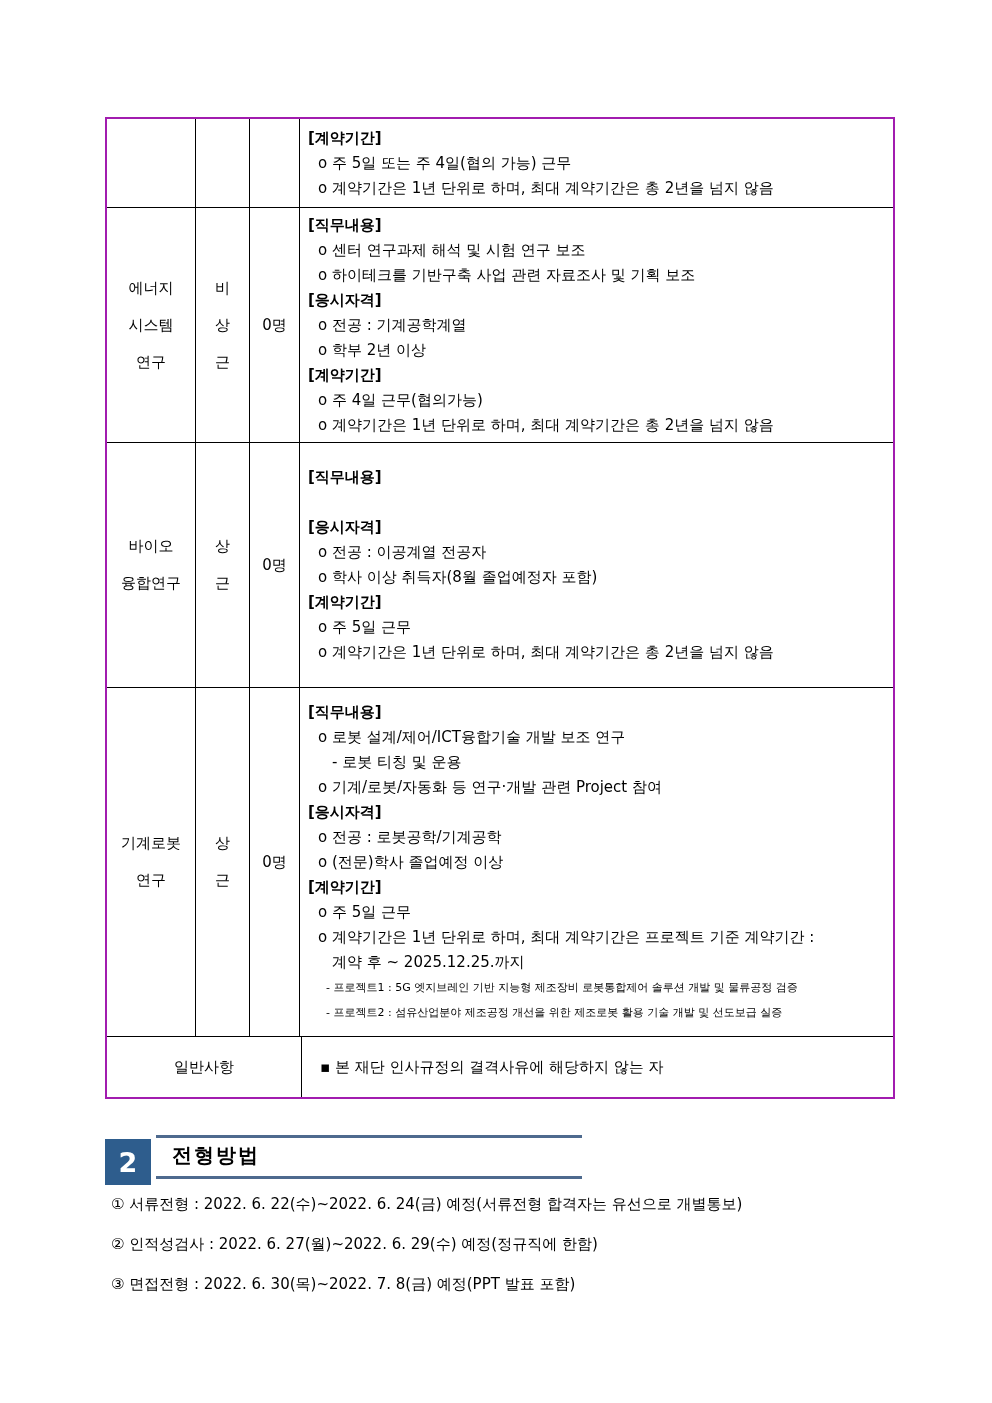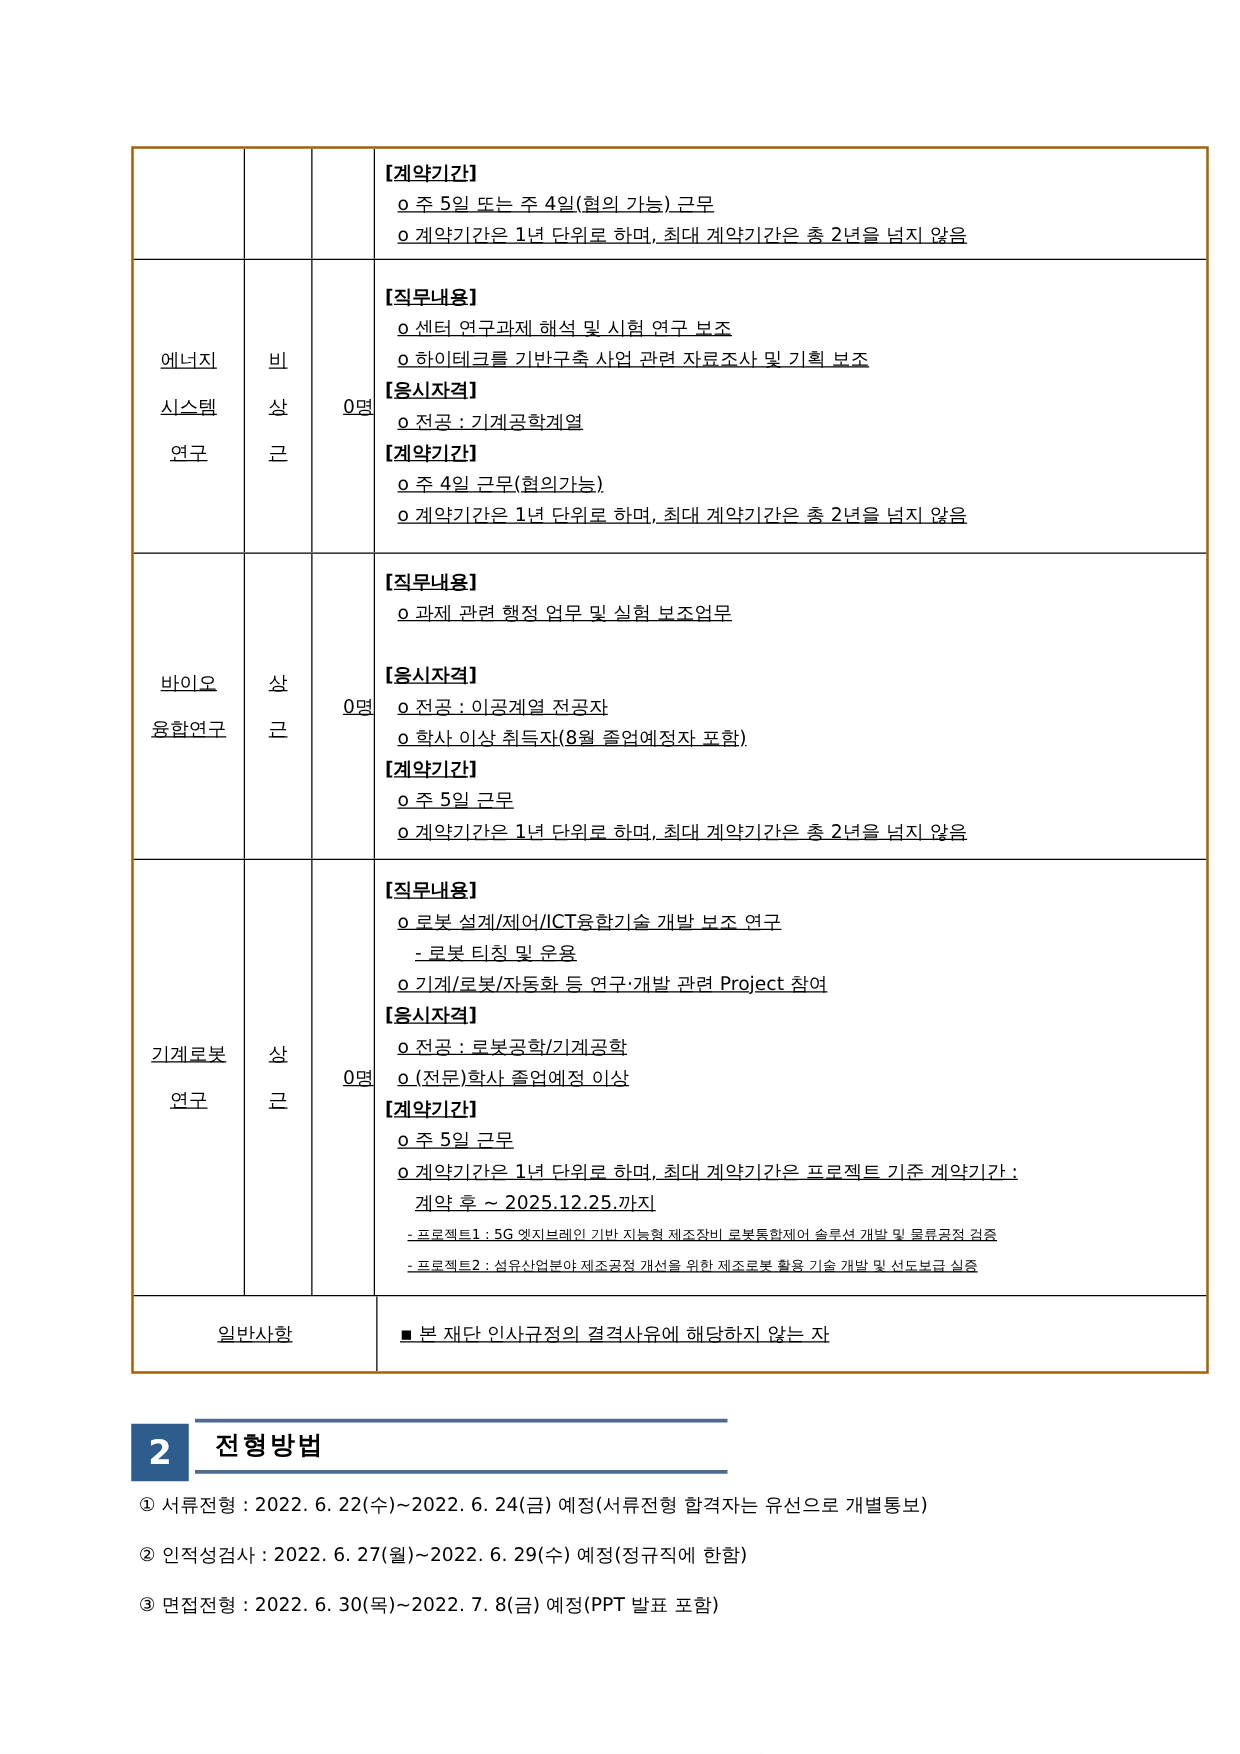--- a/index.html
+++ b/index.html
@@ -17,9 +17,8 @@
 
   
   .rtable {
-    position:absolute; left:105px; top:117px; width:862px;
-    border:2px solid #a16207;
-    text-decoration:underline;
+    position:absolute; left:105px; top:117px; width:790px;
+    border:2px solid #a21caf;
   }
   .trow { display:flex; width:100%; border-bottom:1px solid #000; overflow:hidden; }
   .trow:last-child { border-bottom:none; }

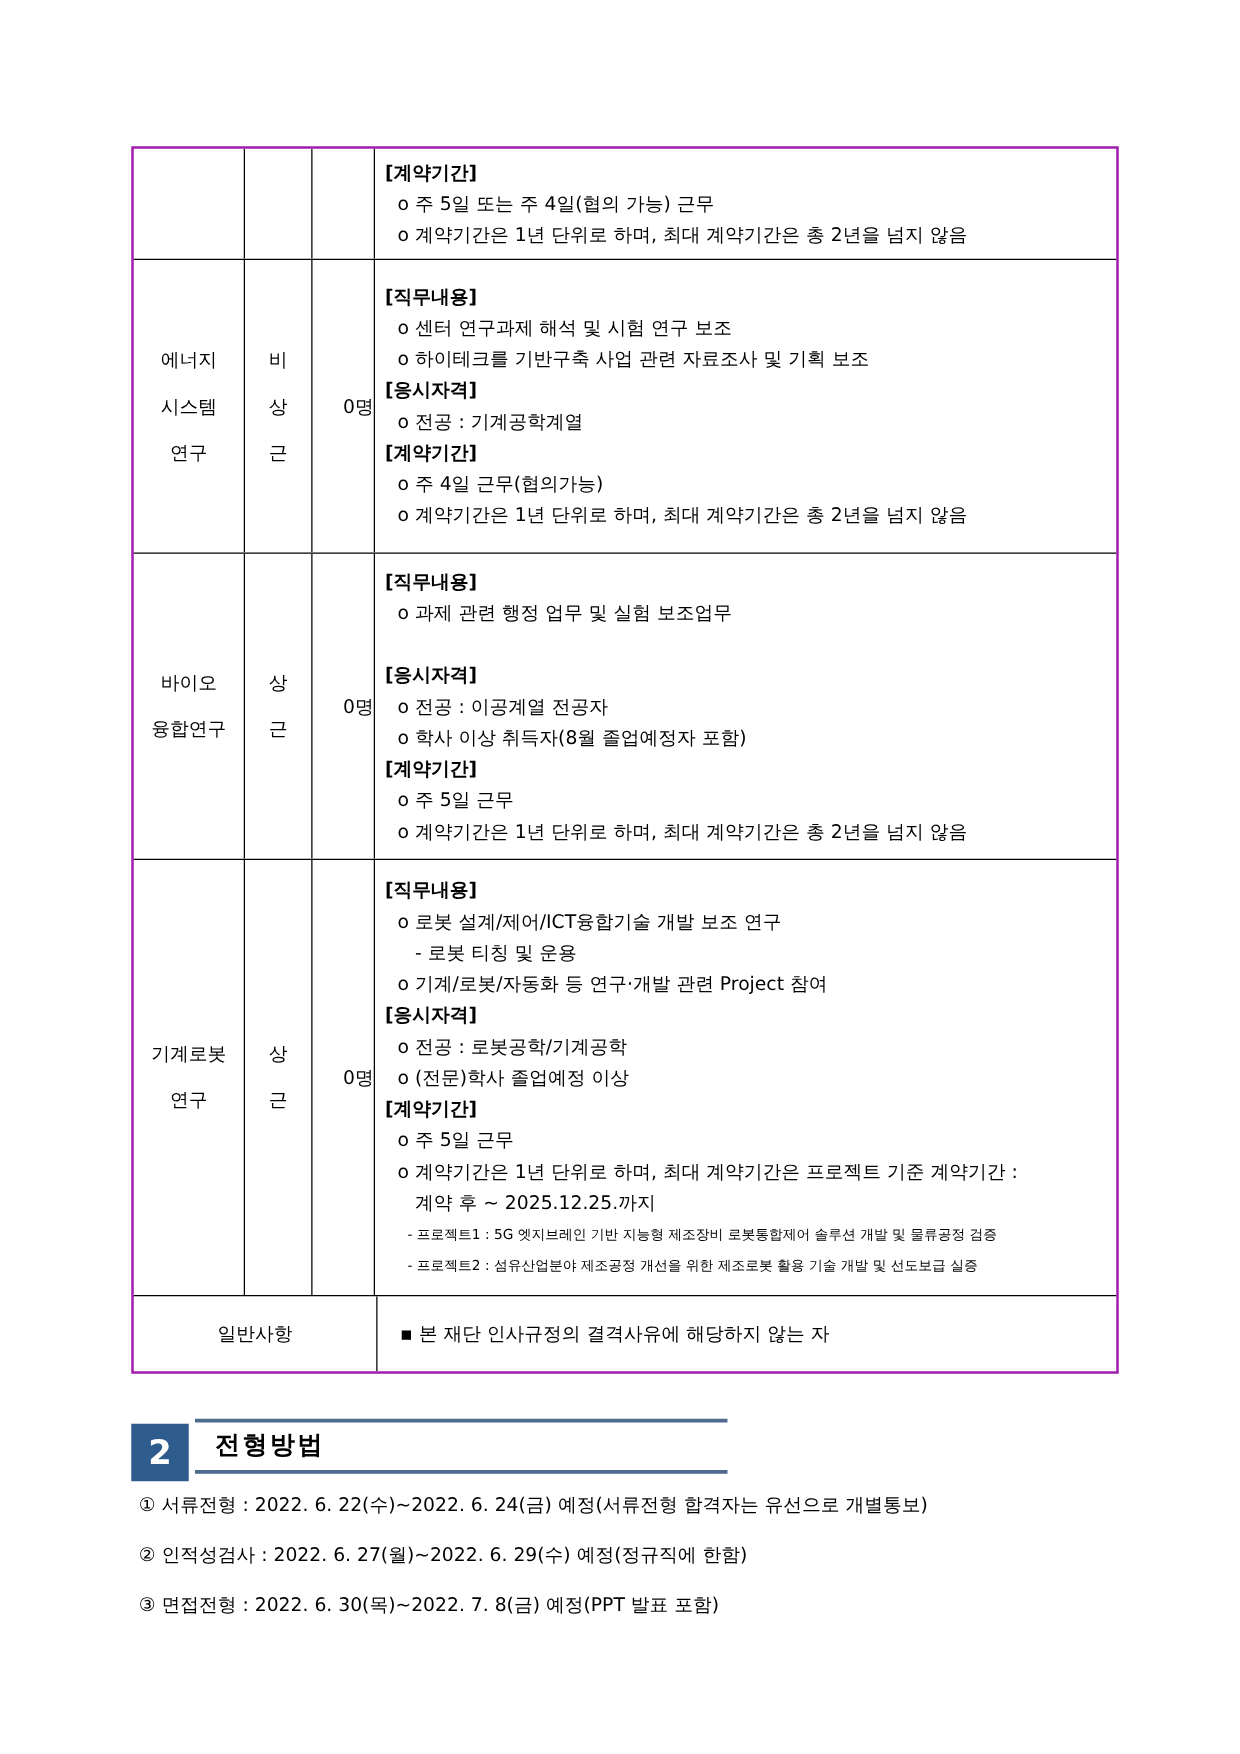--- a/index.html
+++ b/index.html
@@ -26,7 +26,7 @@
   .cell:last-child { border-right:none; }
   .c1 { flex:0 0 89px; align-items:center; text-align:center; }
   .c2 { flex:0 0 54px; align-items:center; text-align:center; }
-  .c3 { flex:0 0 50px; align-items:flex-end; text-align:center; }
+  .c3 { flex:0 0 50px; align-items:center; text-align:center; }
   .c4 { flex:1 1 auto; padding:4px 8px; }
   .cmerged { flex:0 0 195px; align-items:center; text-align:center; }
   .stack div { line-height:37px; }

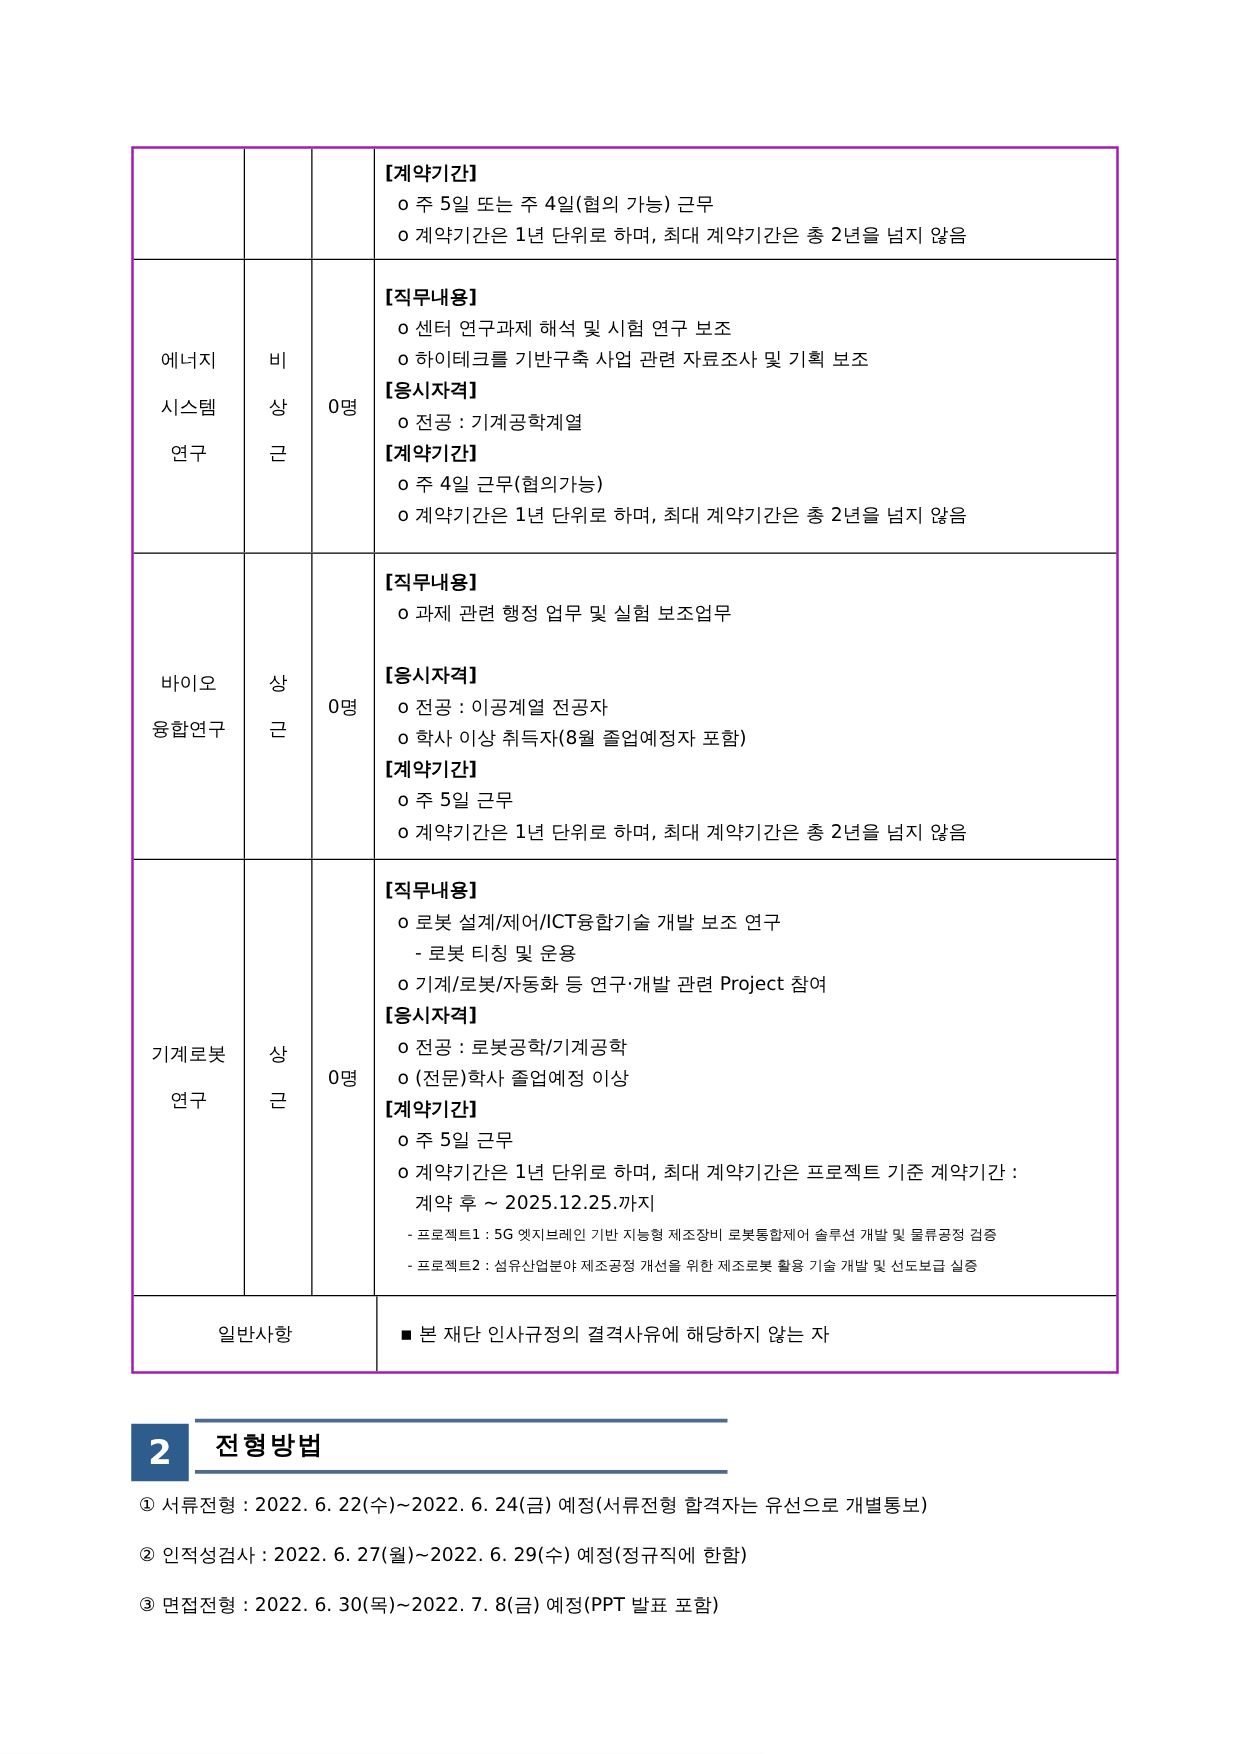--- a/index.html
+++ b/index.html
@@ -95,6 +95,7 @@
           <div class="dl item">o 하이테크를 기반구축 사업 관련 자료조사 및 기획 보조</div>
           <div class="dl hdr">[응시자격]</div>
           <div class="dl item">o 전공 : 기계공학계열</div>
+          <div class="dl item">o 학부 2년 이상</div>
           <div class="dl hdr">[계약기간]</div>
           <div class="dl item">o 주 4일 근무(협의가능)</div>
           <div class="dl item">o 계약기간은 1년 단위로 하며, 최대 계약기간은 총 2년을 넘지 않음</div>

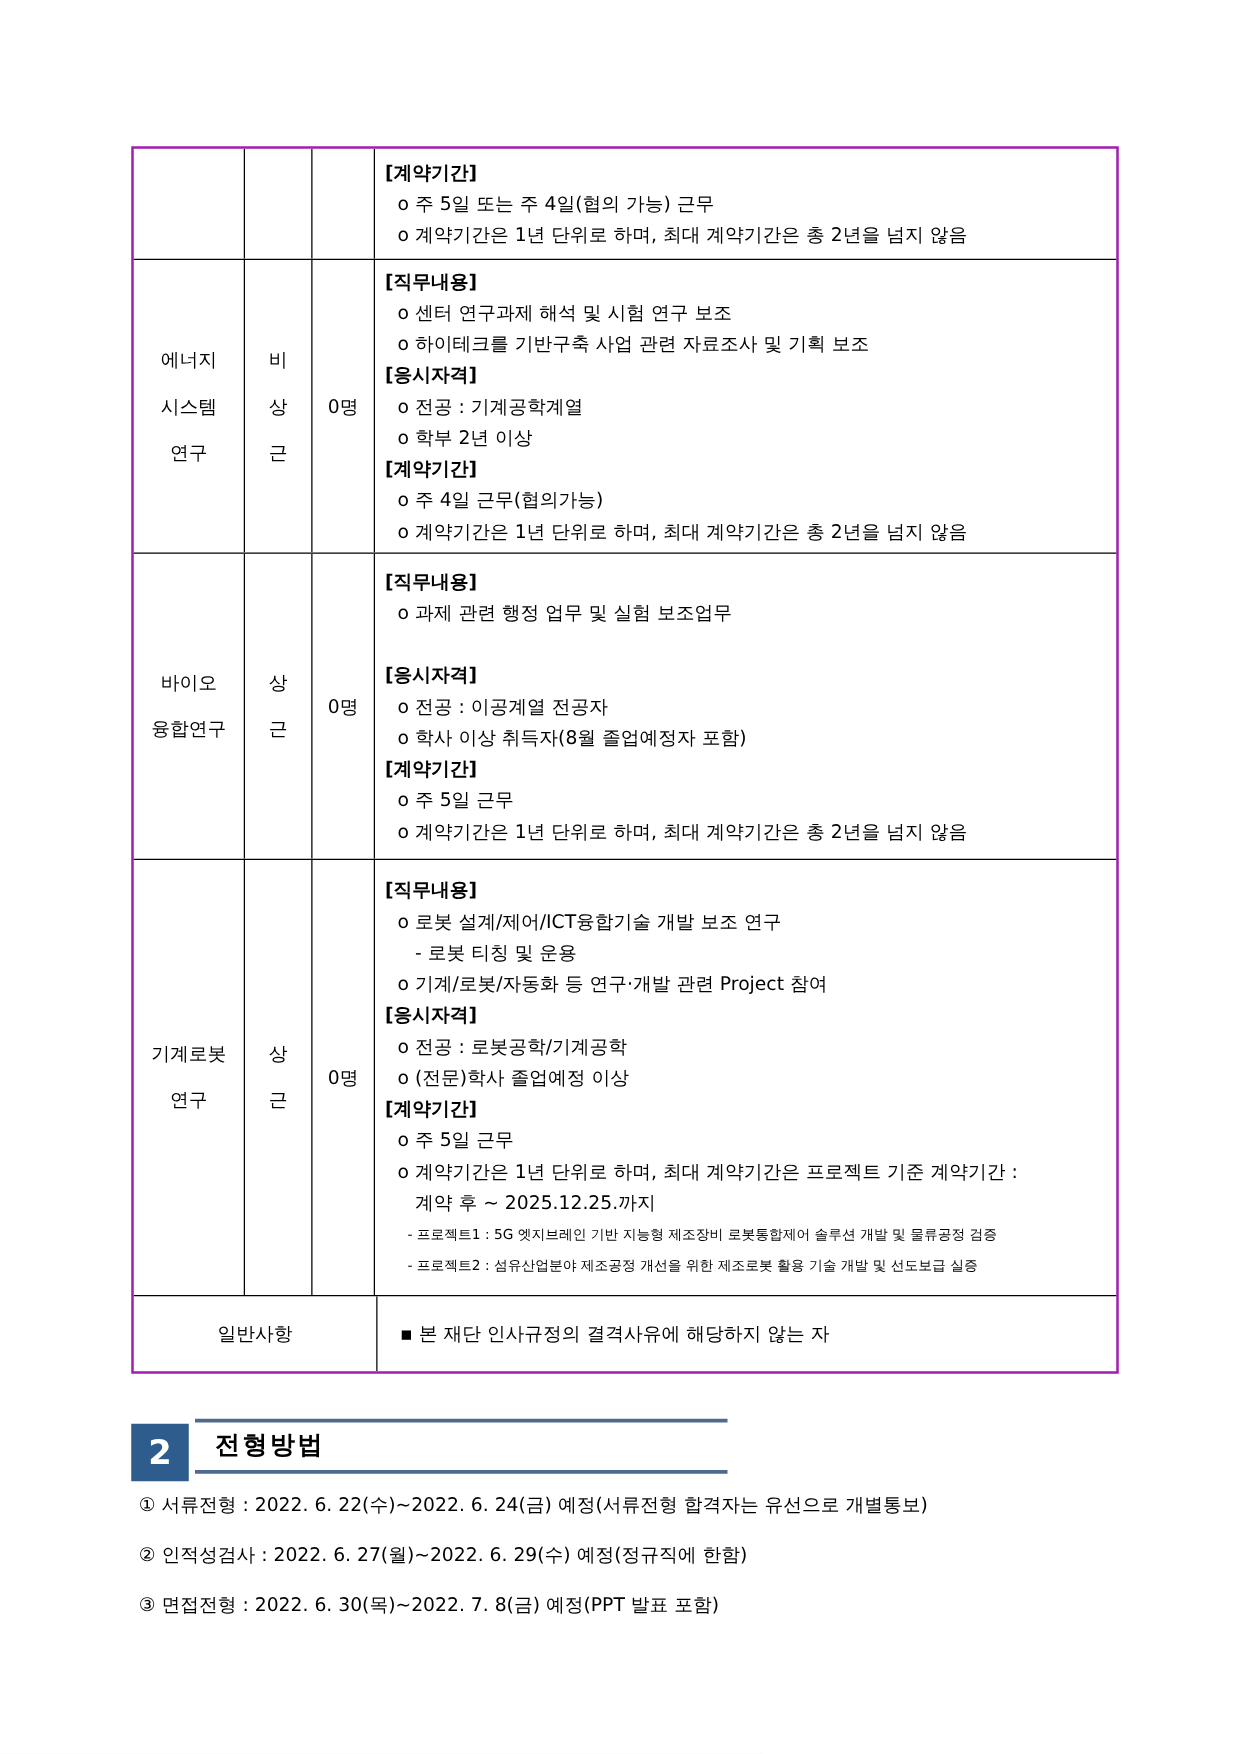--- a/index.html
+++ b/index.html
@@ -116,7 +116,6 @@
       </div>
       <div class="cell c4 details">
           <div class="dl hdr">[직무내용]</div>
-          <div class="dl item">o 과제 관련 행정 업무 및 실험 보조업무</div>
           <div class="dl blank"></div>
           <div class="dl hdr">[응시자격]</div>
           <div class="dl item">o 전공 : 이공계열 전공자</div>

